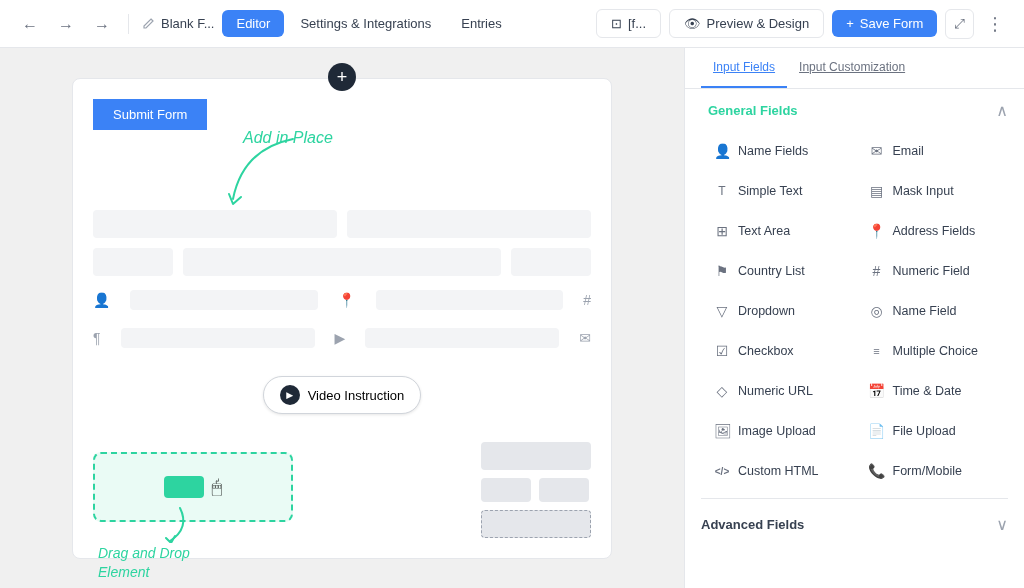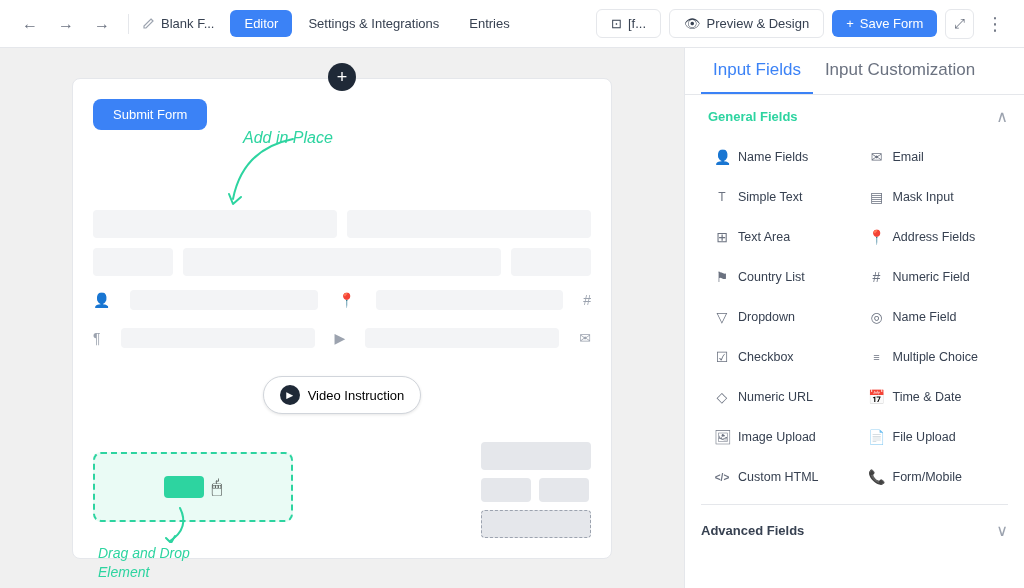--- a/index.html
+++ b/index.html
@@ -14,7 +14,7 @@
     .nav-separator { width: 1px; height: 20px; background: #e5e7eb; margin: 0 4px; }
     .nav-title { display: flex; align-items: center; gap: 6px; color: #374151; font-size: 13px; cursor: pointer; }
     .nav-title svg { color: #9ca3af; }
-    .nav-tabs { display: flex; gap: 2px; margin-left: 8px; }
+    .nav-tabs { display: flex; gap: 2px; }
     .nav-tab { padding: 6px 14px; border-radius: 6px; border: none; cursor: pointer; font-size: 13px; font-weight: 500; }
     .nav-tab.active { background: #3b82f6; color: #fff; }
     .nav-tab:not(.active) { background: none; color: #374151; }

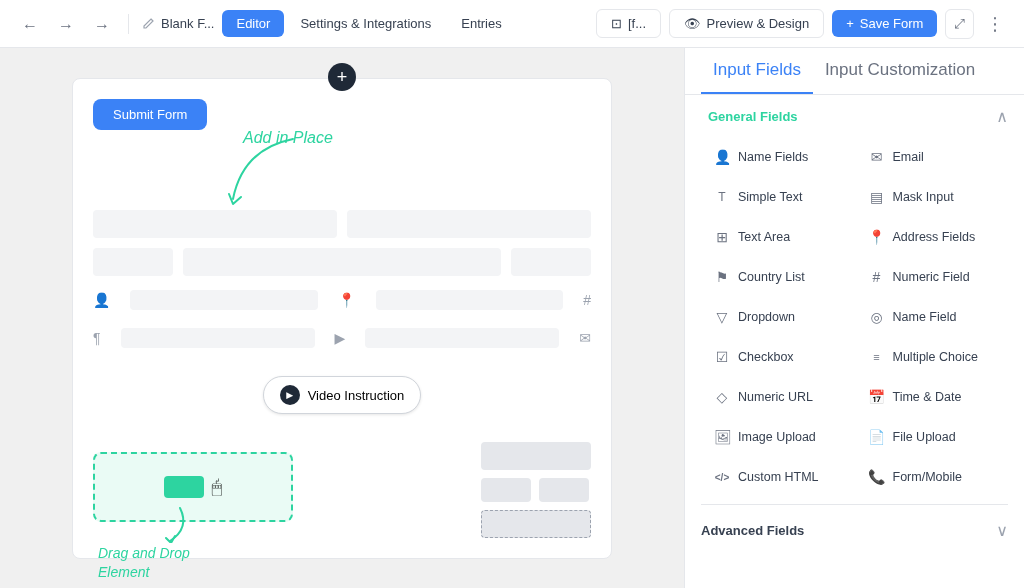--- a/index.html
+++ b/index.html
@@ -65,7 +65,7 @@
       width: 340px; background: #fff; border-left: 1px solid #e5e7eb; display: flex; flex-direction: column; overflow: hidden;
     }
     .panel-tabs { display: flex; border-bottom: 1px solid #e5e7eb; padding: 0 16px; }
-    .panel-tab { padding: 12px 12px; font-size: 17px; cursor: pointer; border-bottom: 2px solid transparent; color: #6b7280; }
+    .panel-tab { padding: 12px 12px; font-size: 12px; cursor: pointer; border-bottom: 2px solid transparent; color: #6b7280; text-decoration: underline; }
     .panel-tab.active { color: #3b82f6; border-bottom-color: #3b82f6; font-weight: 500; }
 
     .panel-content { flex: 1; overflow-y: auto; padding: 12px 16px; }

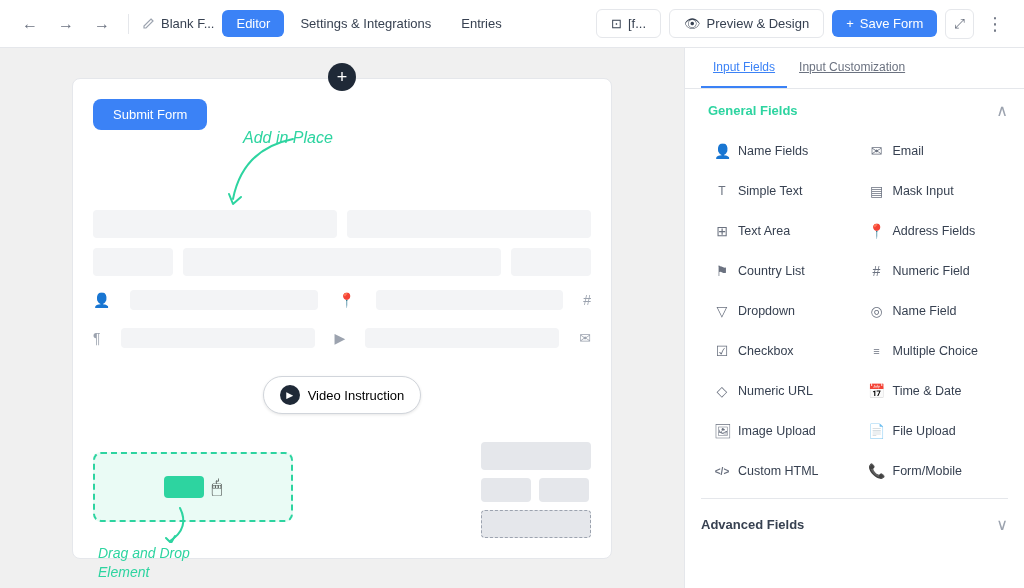--- a/index.html
+++ b/index.html
@@ -34,7 +34,7 @@
     
     .add-btn { position: absolute; top: -16px; left: 50%; transform: translateX(-50%); width: 28px; height: 28px; background: #1f2937; border-radius: 50%; display: flex; align-items: center; justify-content: center; color: #fff; font-size: 18px; cursor: pointer; border: none; }
 
-    .submit-btn { background: #3b82f6; color: #fff; border: none; border-radius: 8px; padding: 8px 20px; font-size: 13px; cursor: pointer; font-weight: 500; margin-bottom: 20px; }
+    .submit-btn { background: #3b82f6; color: #fff; border: none; border-radius: 0; padding: 8px 20px; font-size: 13px; cursor: pointer; font-weight: 500; margin-bottom: 20px; }
 
     
     .field-rows { display: flex; flex-direction: column; gap: 10px; margin-top: 10px; }

